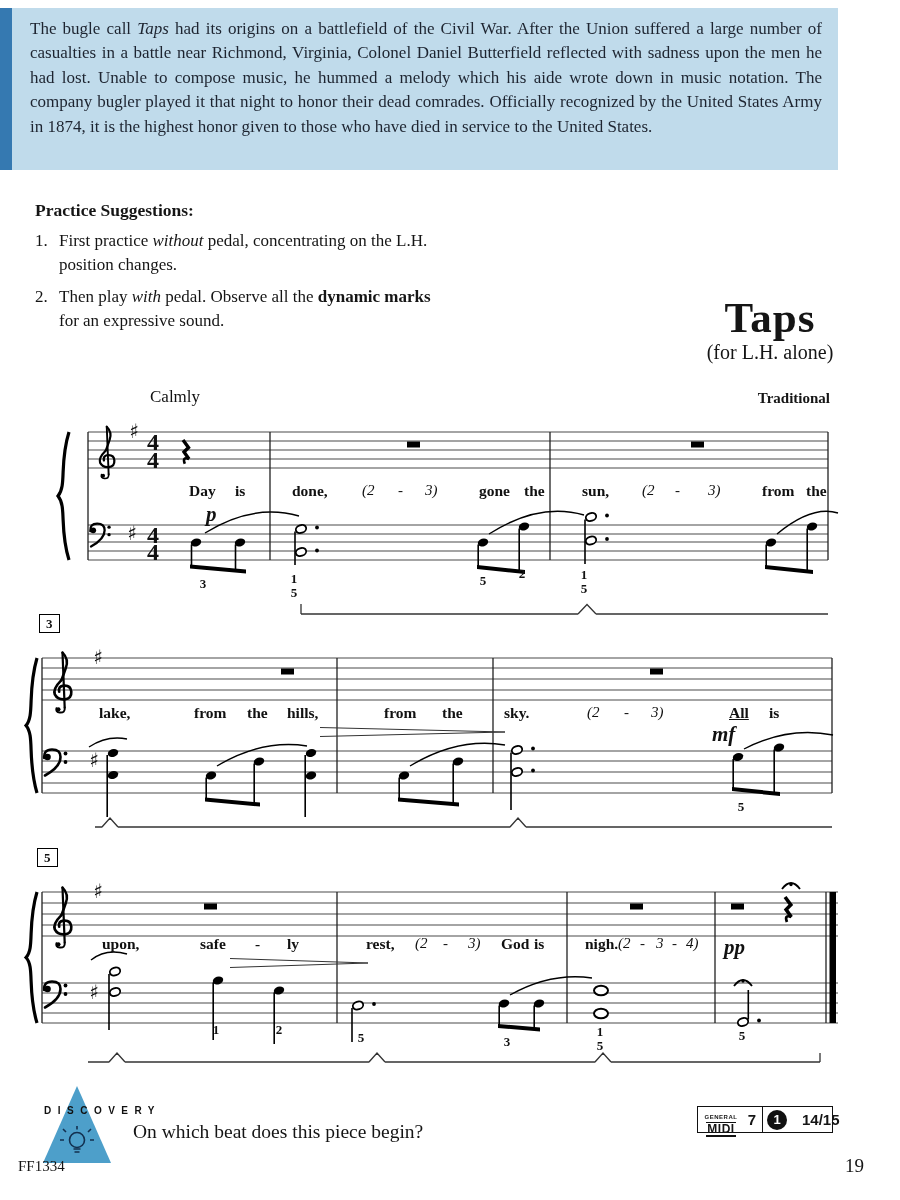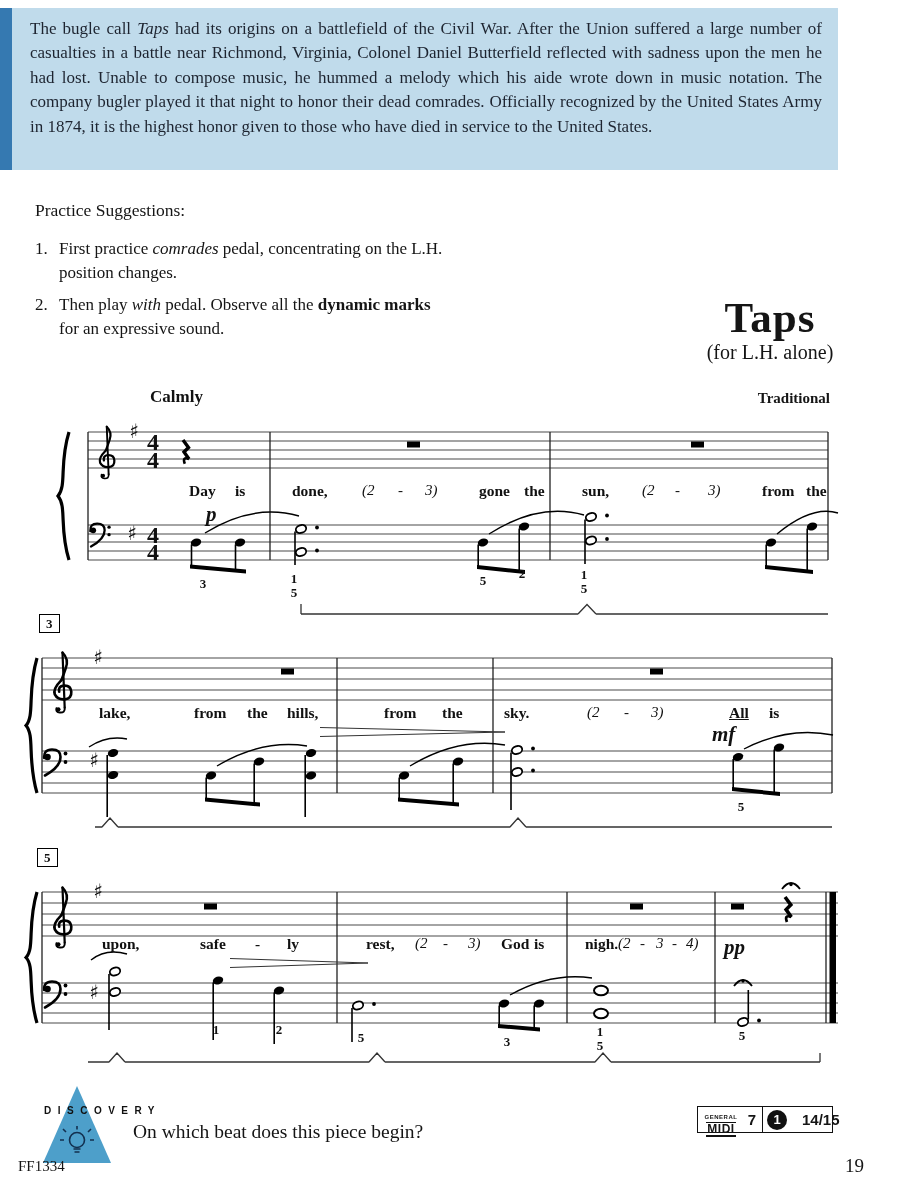--- a/index.html
+++ b/index.html
@@ -14,7 +14,7 @@
 
   
   .practice{position:absolute;left:35px;top:200px;width:460px;font-size:17px;}
-  .pr-head{font-weight:normal;font-size:17.5px;margin-bottom:16px;}
+  .pr-head{font-weight:bold;font-size:17.5px;margin-bottom:8px;}
   .pr-item{display:flex;width:412px;line-height:1.42;margin-bottom:8px;}
   .pr-num{width:24px;flex:none;}
 

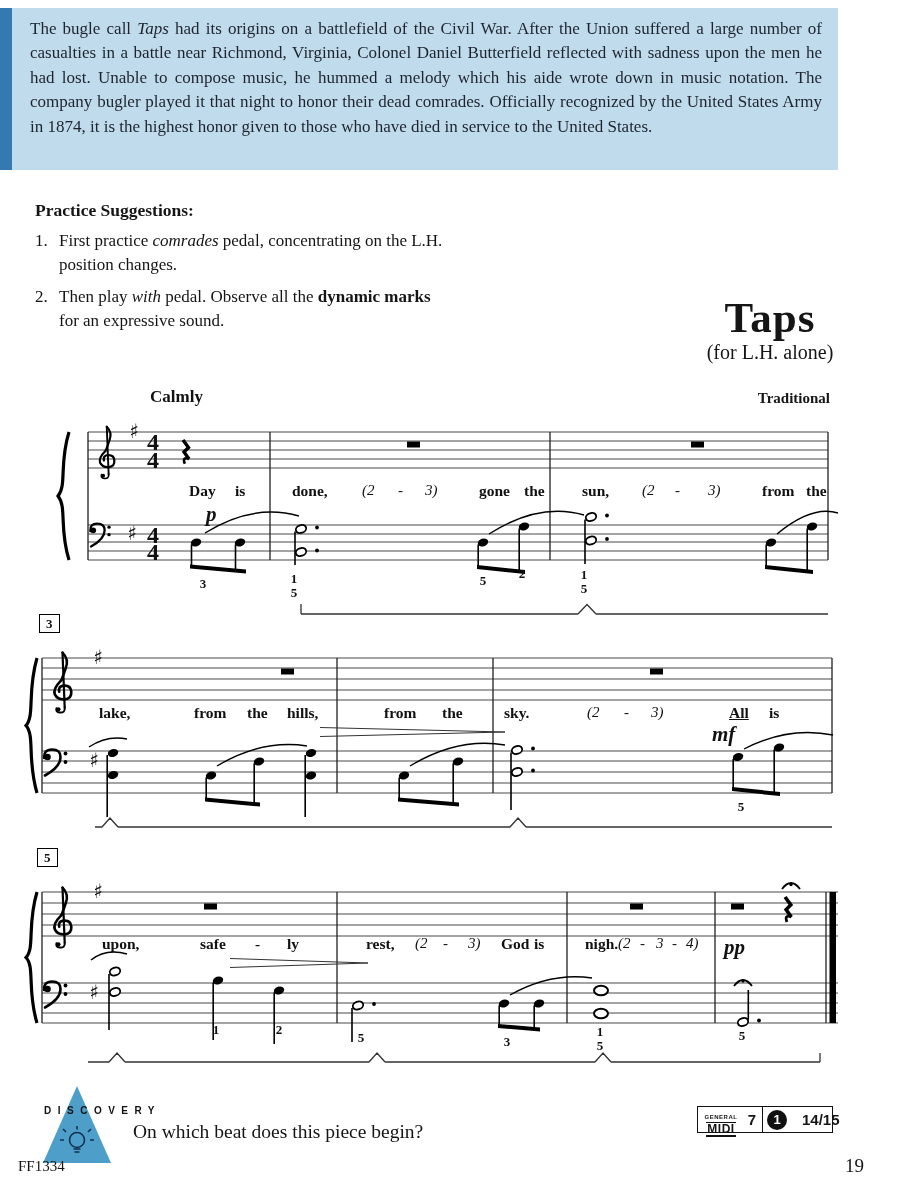--- a/index.html
+++ b/index.html
@@ -79,7 +79,7 @@
     <div class="pr-head">Practice Suggestions:</div>
     <div class="pr-item">
       <span class="pr-num">1.</span>
-      <span><span>First practice </span><em>comrades</em><span> pedal, concentrating on the L.H. position changes.</span></span>
+      <span><span>First practice </span><em>without</em><span> pedal, concentrating on the L.H. position changes.</span></span>
     </div>
     <div class="pr-item">
       <span class="pr-num">2.</span>

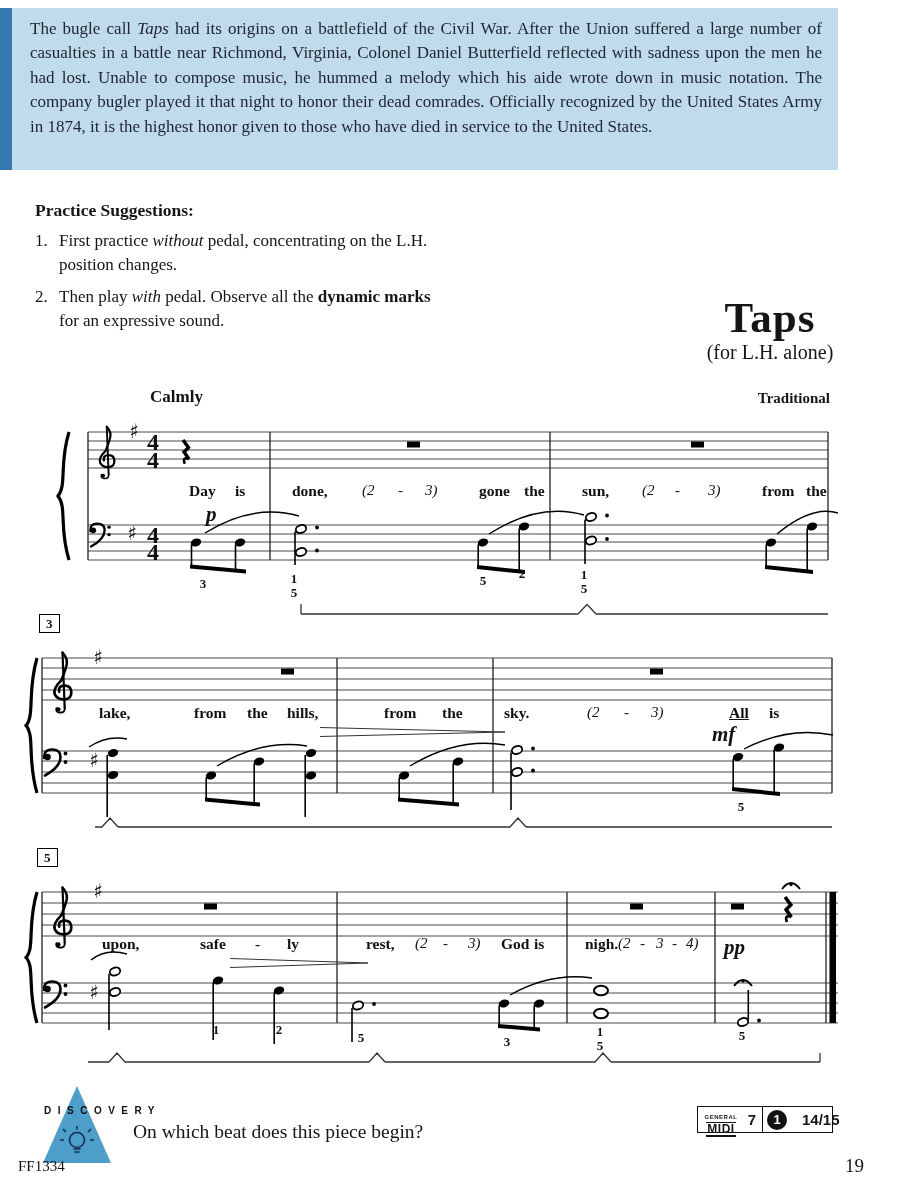--- a/index.html
+++ b/index.html
@@ -43,7 +43,7 @@
   .ts{font-weight:bold;font-size:24px;line-height:1;transform:translateX(-50%);}
   .sharp{font-family:"DejaVu Sans",sans-serif;font-size:20px;line-height:1;transform:translateX(-50%);}
   .mnum{font-weight:bold;font-size:13px;border:1.5px solid #000;padding:0 6px;line-height:17px;background:#fff;}
-  .tempo{font-weight:bold;font-size:17px;}
+  .tempo{font-weight:normal;font-size:17px;}
 
   
   .disc-letters{position:absolute;left:44px;top:1105px;font-family:Liberation Sans, sans-serif;

